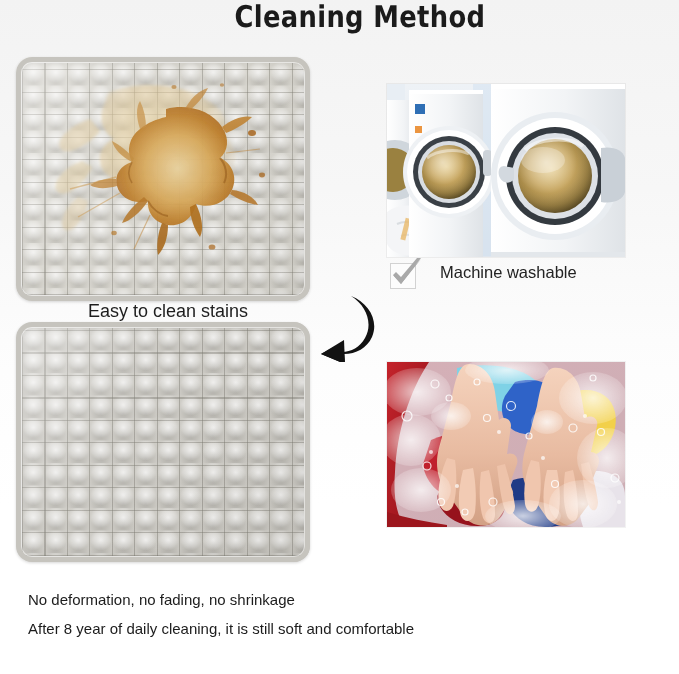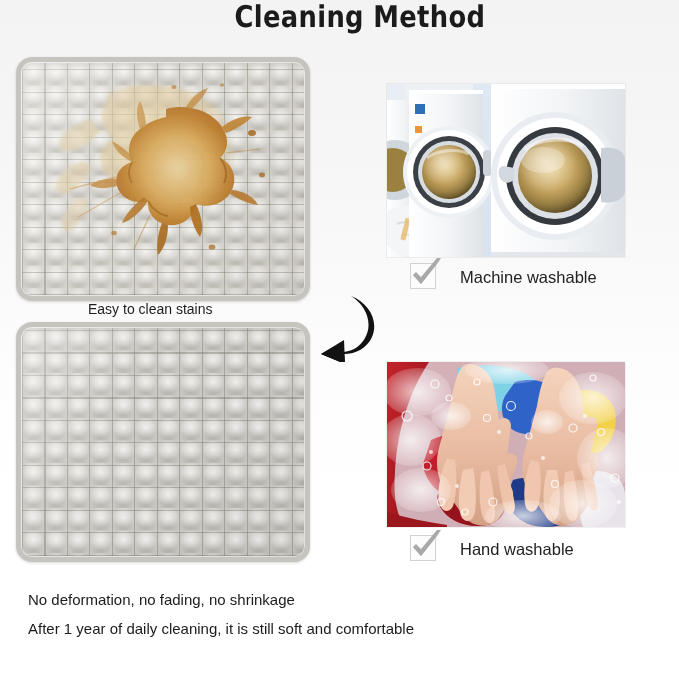--- a/index.html
+++ b/index.html
@@ -157,9 +157,8 @@
   .check-row {
     position: absolute;
     display: flex;
-    align-items: center;
+    align-items: flex-start;
     gap: 22px;
-    margin-left: 20px;
   }
   #check-machine { left: 390px; top: 263px; }
   #check-hand   { left: 390px; top: 535px; }

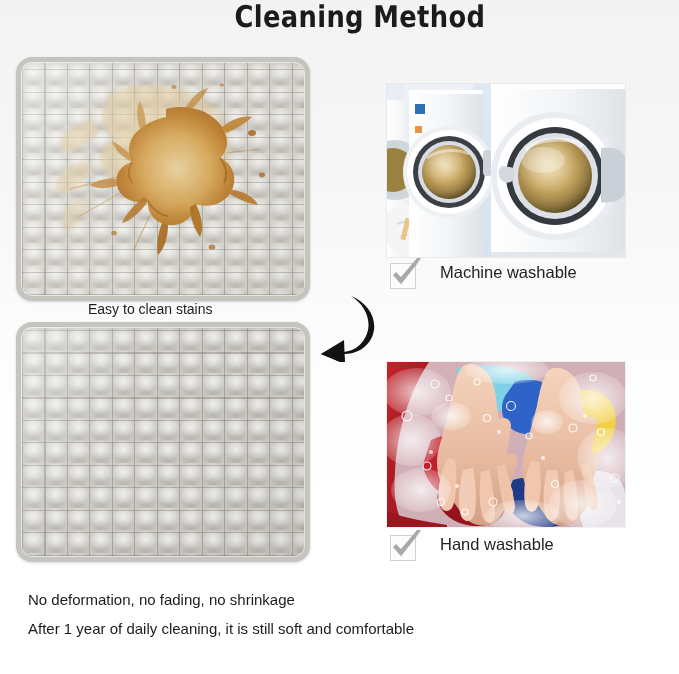--- a/index.html
+++ b/index.html
@@ -117,7 +117,7 @@
   
   .caption {
     position: absolute;
-    font-size: 14px;
+    font-size: 18px;
     color: #1e1e1e;
     white-space: nowrap;
   }

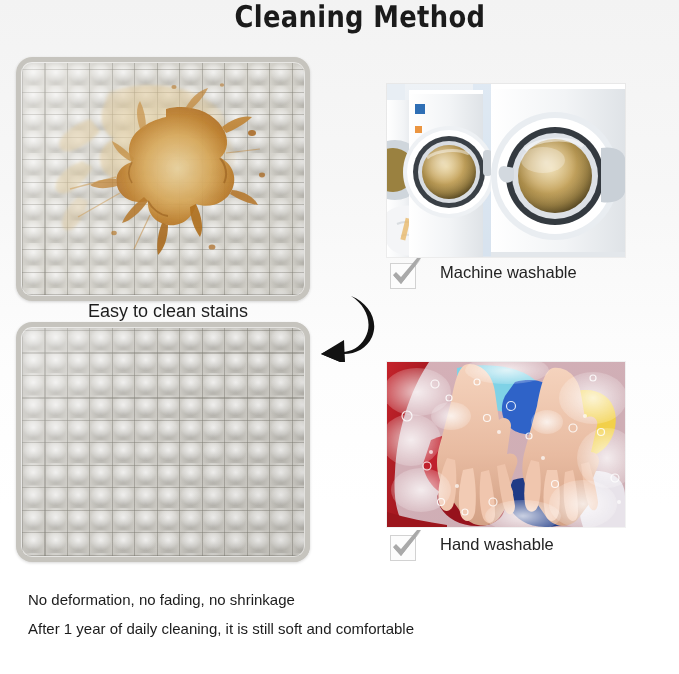--- a/index.html
+++ b/index.html
@@ -503,16 +503,6 @@
     </svg>
   </div>
 
-  <div class="check-row" id="check-hand">
-    <div class="checkbox">
-      <div class="box"></div>
-      <svg viewBox="0 0 36 36">
-        <path d="M5,18 L13,27 L33,1 L29,1 L13,20 L8,15 Z" fill="#a9a9a9"></path>
-        <path d="M5,18 L13,27 L33,2 L13,22 Z" fill="#a9a9a9"></path>
-      </svg>
-    </div>
-    <div class="check-label">Hand washable</div>
-  </div>
 
   <div id="bottom-text">
     <div class="line">No deformation, no fading, no shrinkage</div>

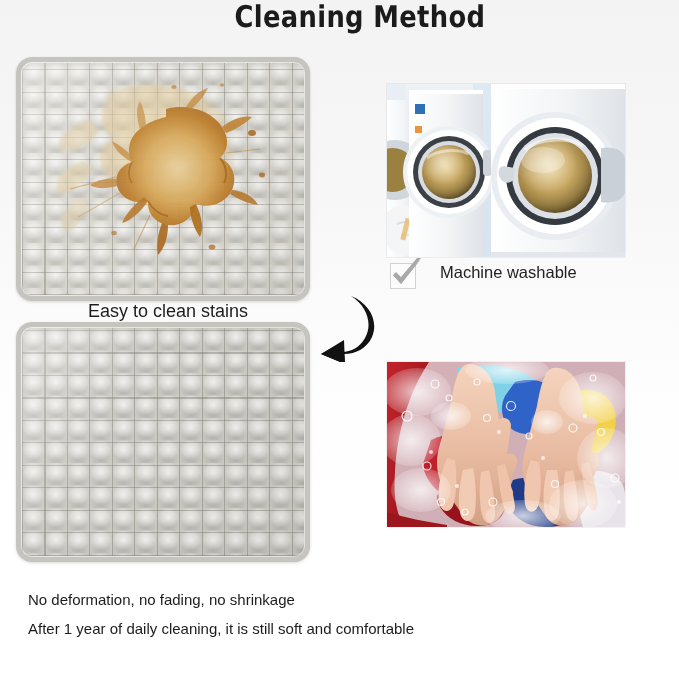--- a/index.html
+++ b/index.html
@@ -506,7 +506,7 @@
 
   <div id="bottom-text">
     <div class="line">No deformation, no fading, no shrinkage</div>
-    <div class="line">After 1 year of daily cleaning, it is still soft and comfortable</div>
+    <div class="line">After 8 year of daily cleaning, it is still soft and comfortable</div>
   </div>
 
 </div>

